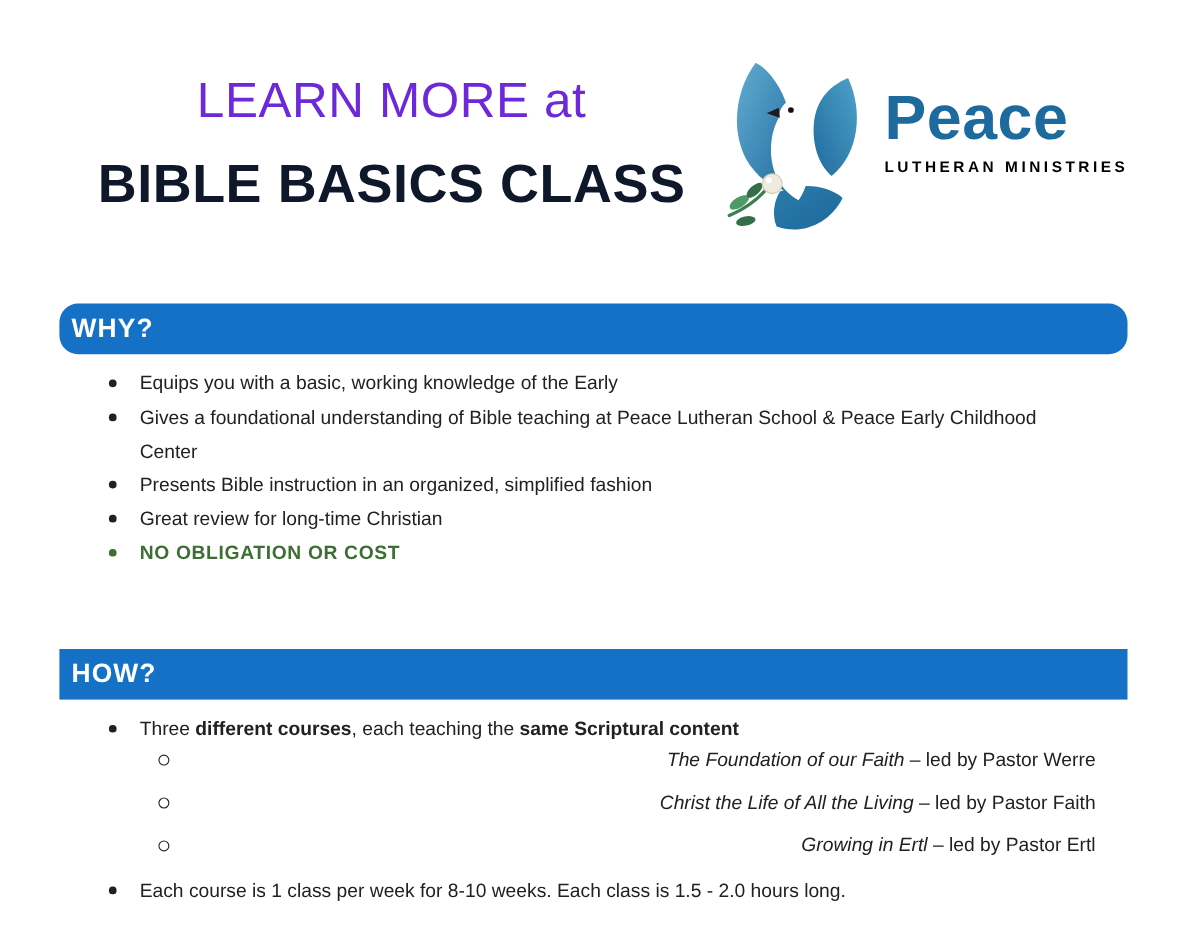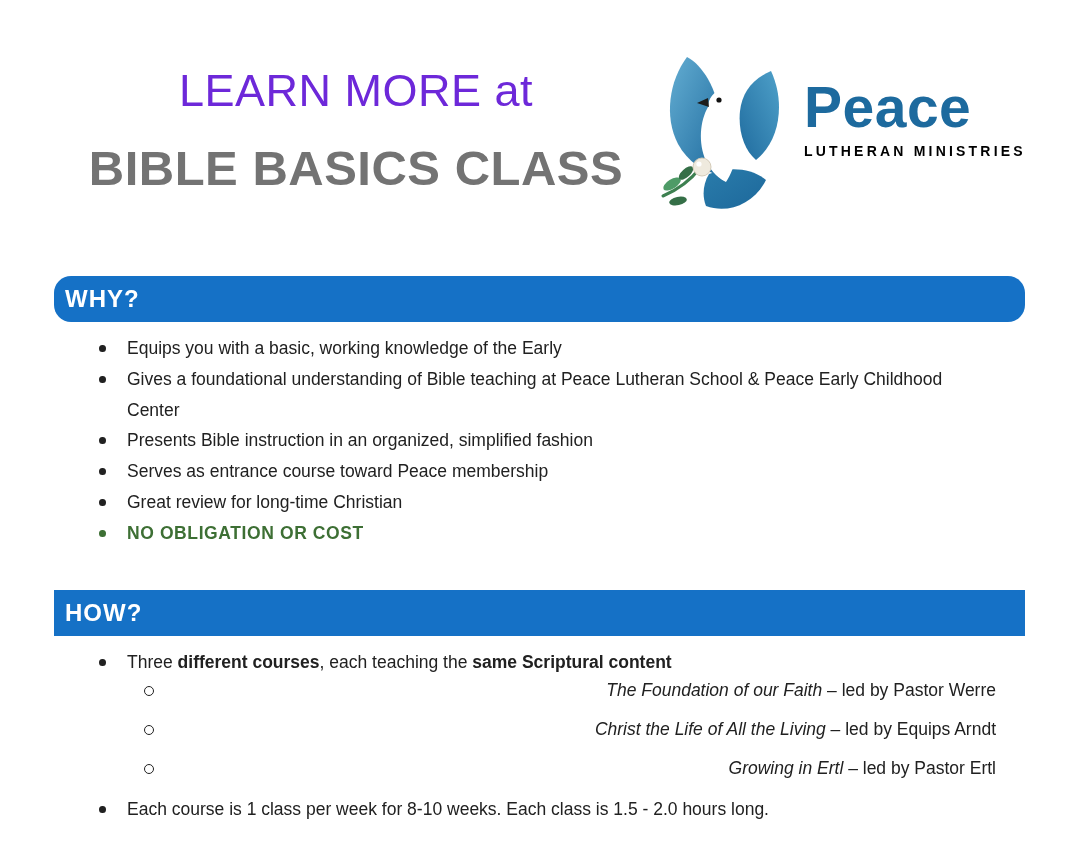--- a/index.html
+++ b/index.html
@@ -13,7 +13,7 @@
   
   .title-block { position:absolute; left:56px; top:66px; width:600px; text-align:center; }
   .title-line1 { font-size:45px; font-weight:400; color:#6d28d9; letter-spacing:0.5px; line-height:1.1; }
-  .title-line2 { font-size:49px; font-weight:700; color:#737373; letter-spacing:0.5px; margin-top:26px; line-height:1.1; }
+  .title-line2 { font-size:49px; font-weight:700; color:#0f172a; letter-spacing:0.5px; margin-top:26px; line-height:1.1; }
 
   .logo { position:absolute; left:655px; top:55px; width:380px; height:175px; display:flex; align-items:flex-start; }
   .logo-mark { width:145px; height:168px; flex:0 0 auto; }

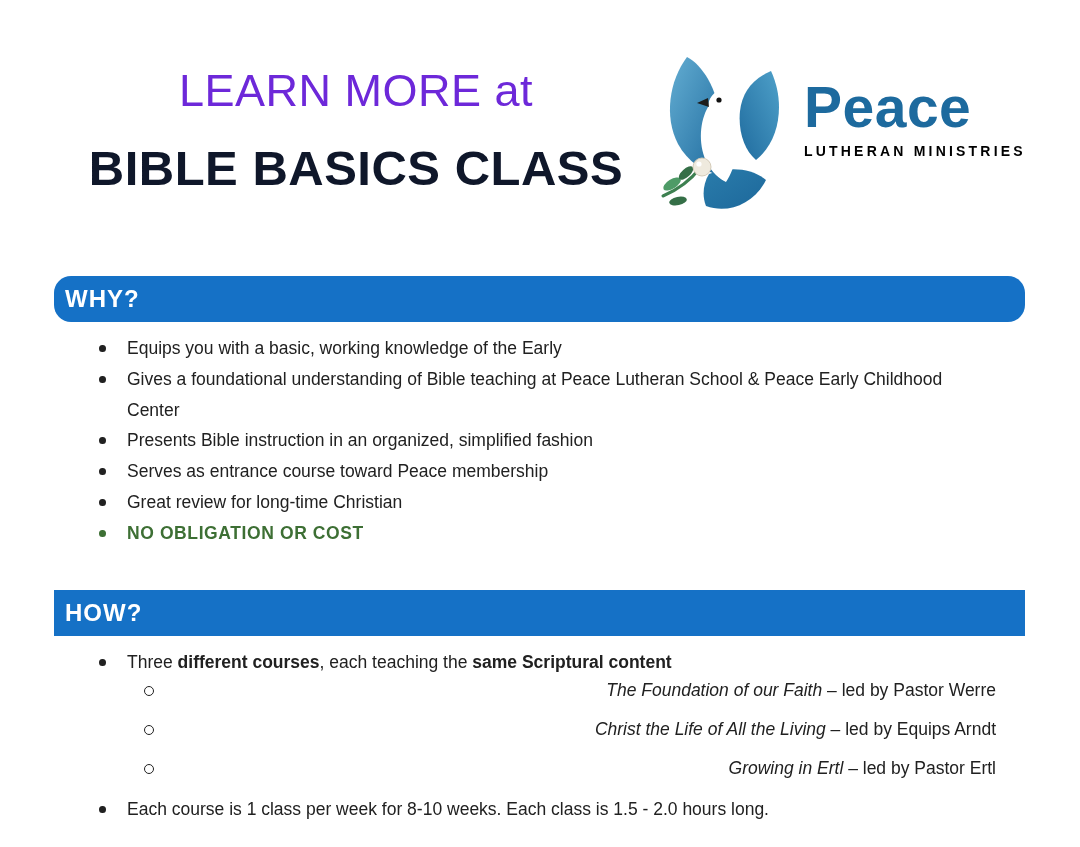--- a/index.html
+++ b/index.html
@@ -125,7 +125,6 @@
     <li>Equips you with a basic, working knowledge of the Early</li>
     <li>Gives a foundational understanding of Bible teaching at Peace Lutheran School &amp; Peace Early Childhood Center</li>
     <li>Presents Bible instruction in an organized, simplified fashion</li>
-    <li>Serves as entrance course toward Peace membership</li>
     <li>Great review for long-time Christian</li>
     <li class="highlight">NO OBLIGATION OR COST</li>
   </ul>

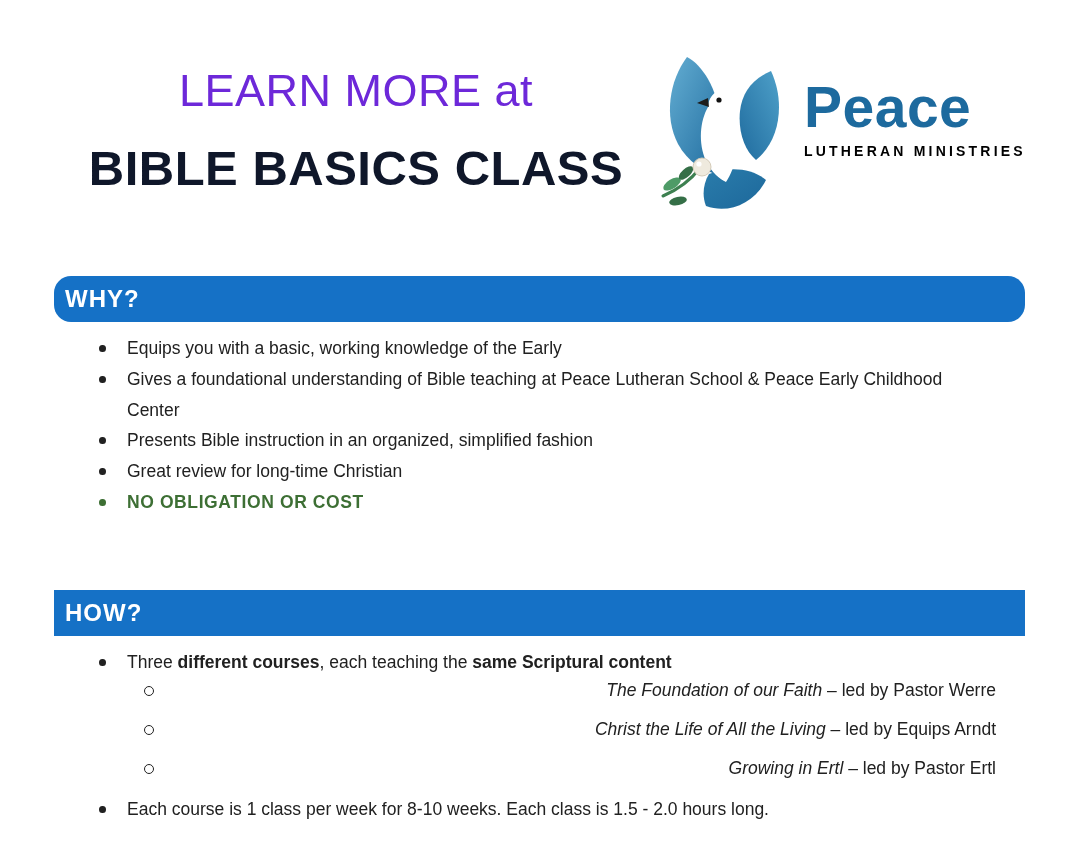--- a/index.html
+++ b/index.html
@@ -136,7 +136,7 @@
     <li><span>Three </span><b>different courses</b><span>, each teaching the </span><b>same Scriptural content</b>
       <ul class="course-list">
         <li><span class="course-title">The Foundation of our Faith</span><span> – led by Pastor Werre</span></li>
-        <li><span class="course-title">Christ the Life of All the Living</span><span> – led by Equips Arndt</span></li>
+        <li><span class="course-title">Christ the Life of All the Living</span><span> – led by Pastor Faith</span></li>
         <li><span class="course-title">Growing in Ertl</span><span> – led by Pastor Ertl</span></li>
       </ul>
     </li>

